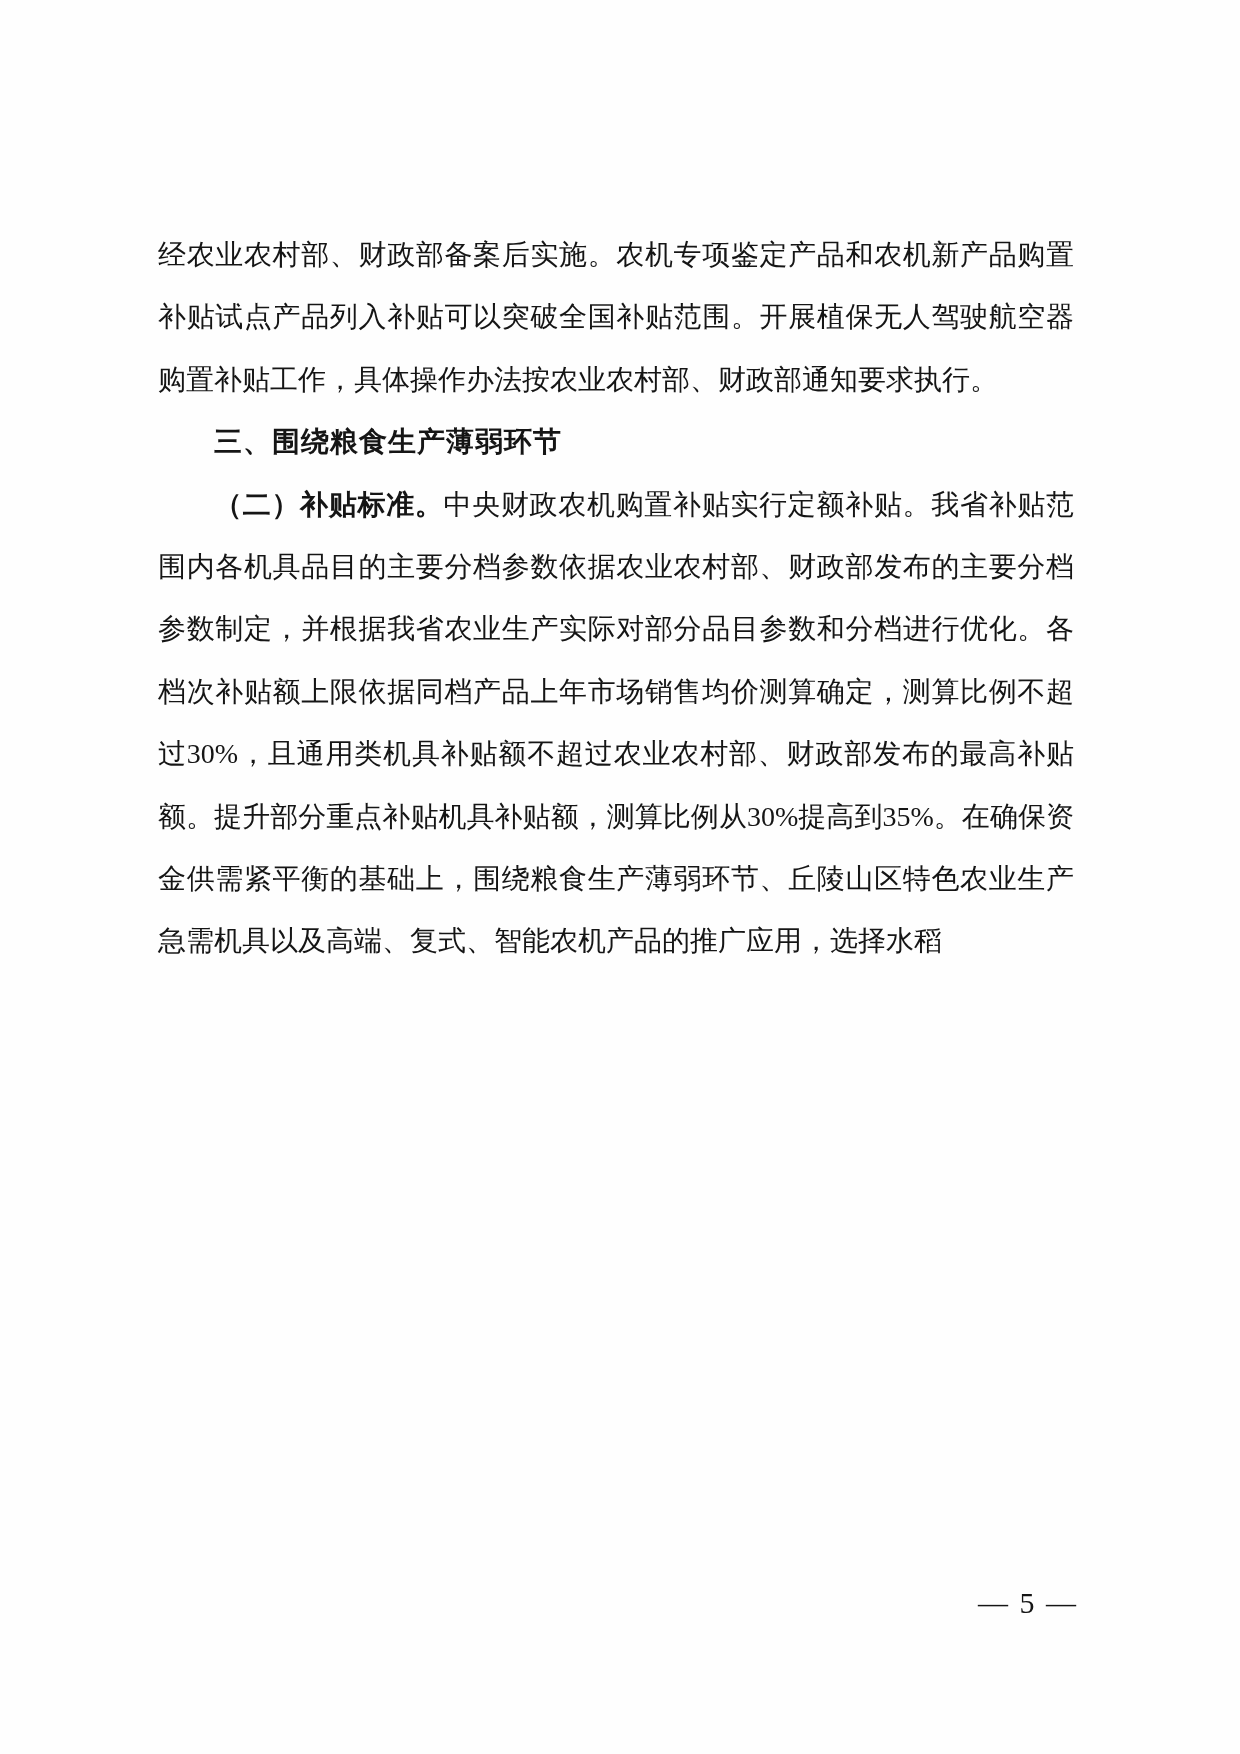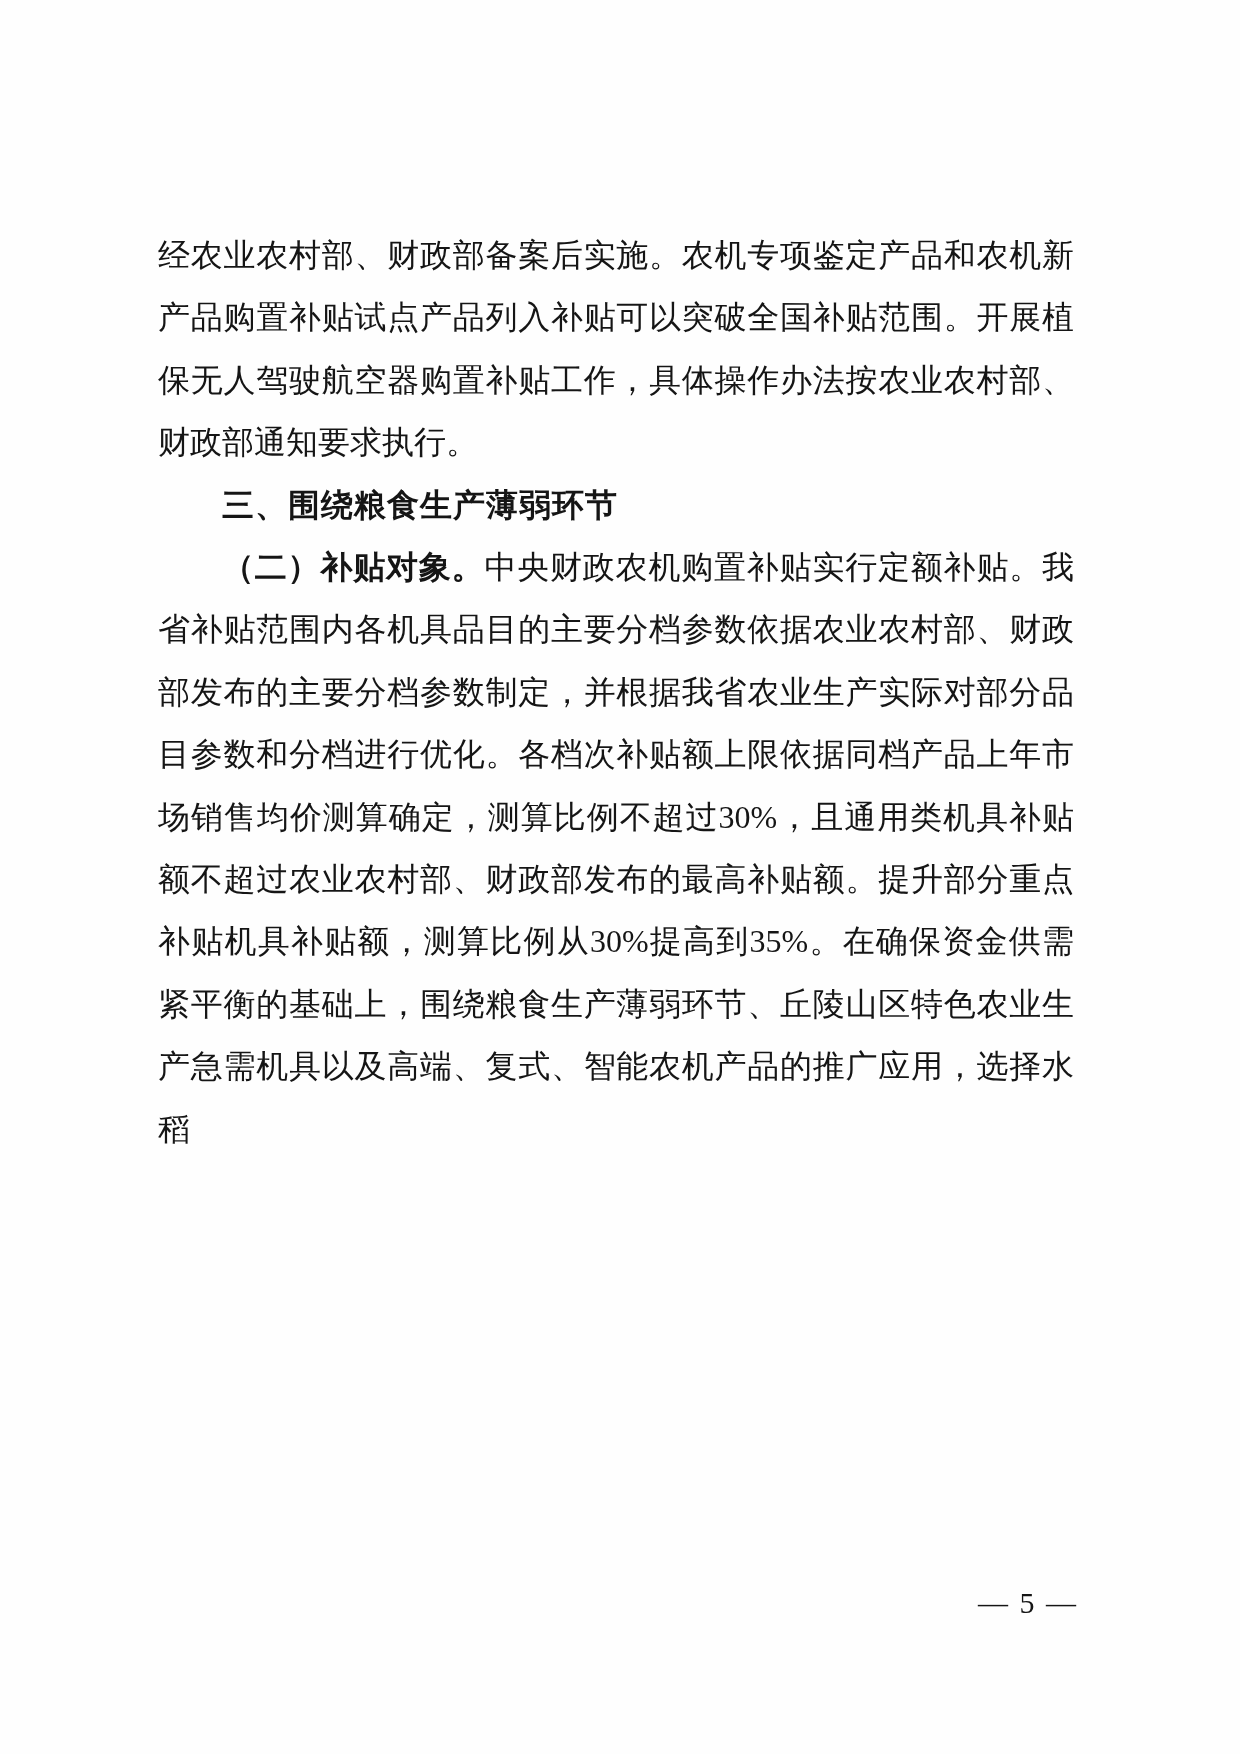--- a/index.html
+++ b/index.html
@@ -21,7 +21,7 @@
     left: 158px;
     top: 224px;
     width: 916px;
-    font-size: 32px;
+    font-size: 28px;
     line-height: 62.4px;
     text-align: justify;
     text-justify: inter-character;

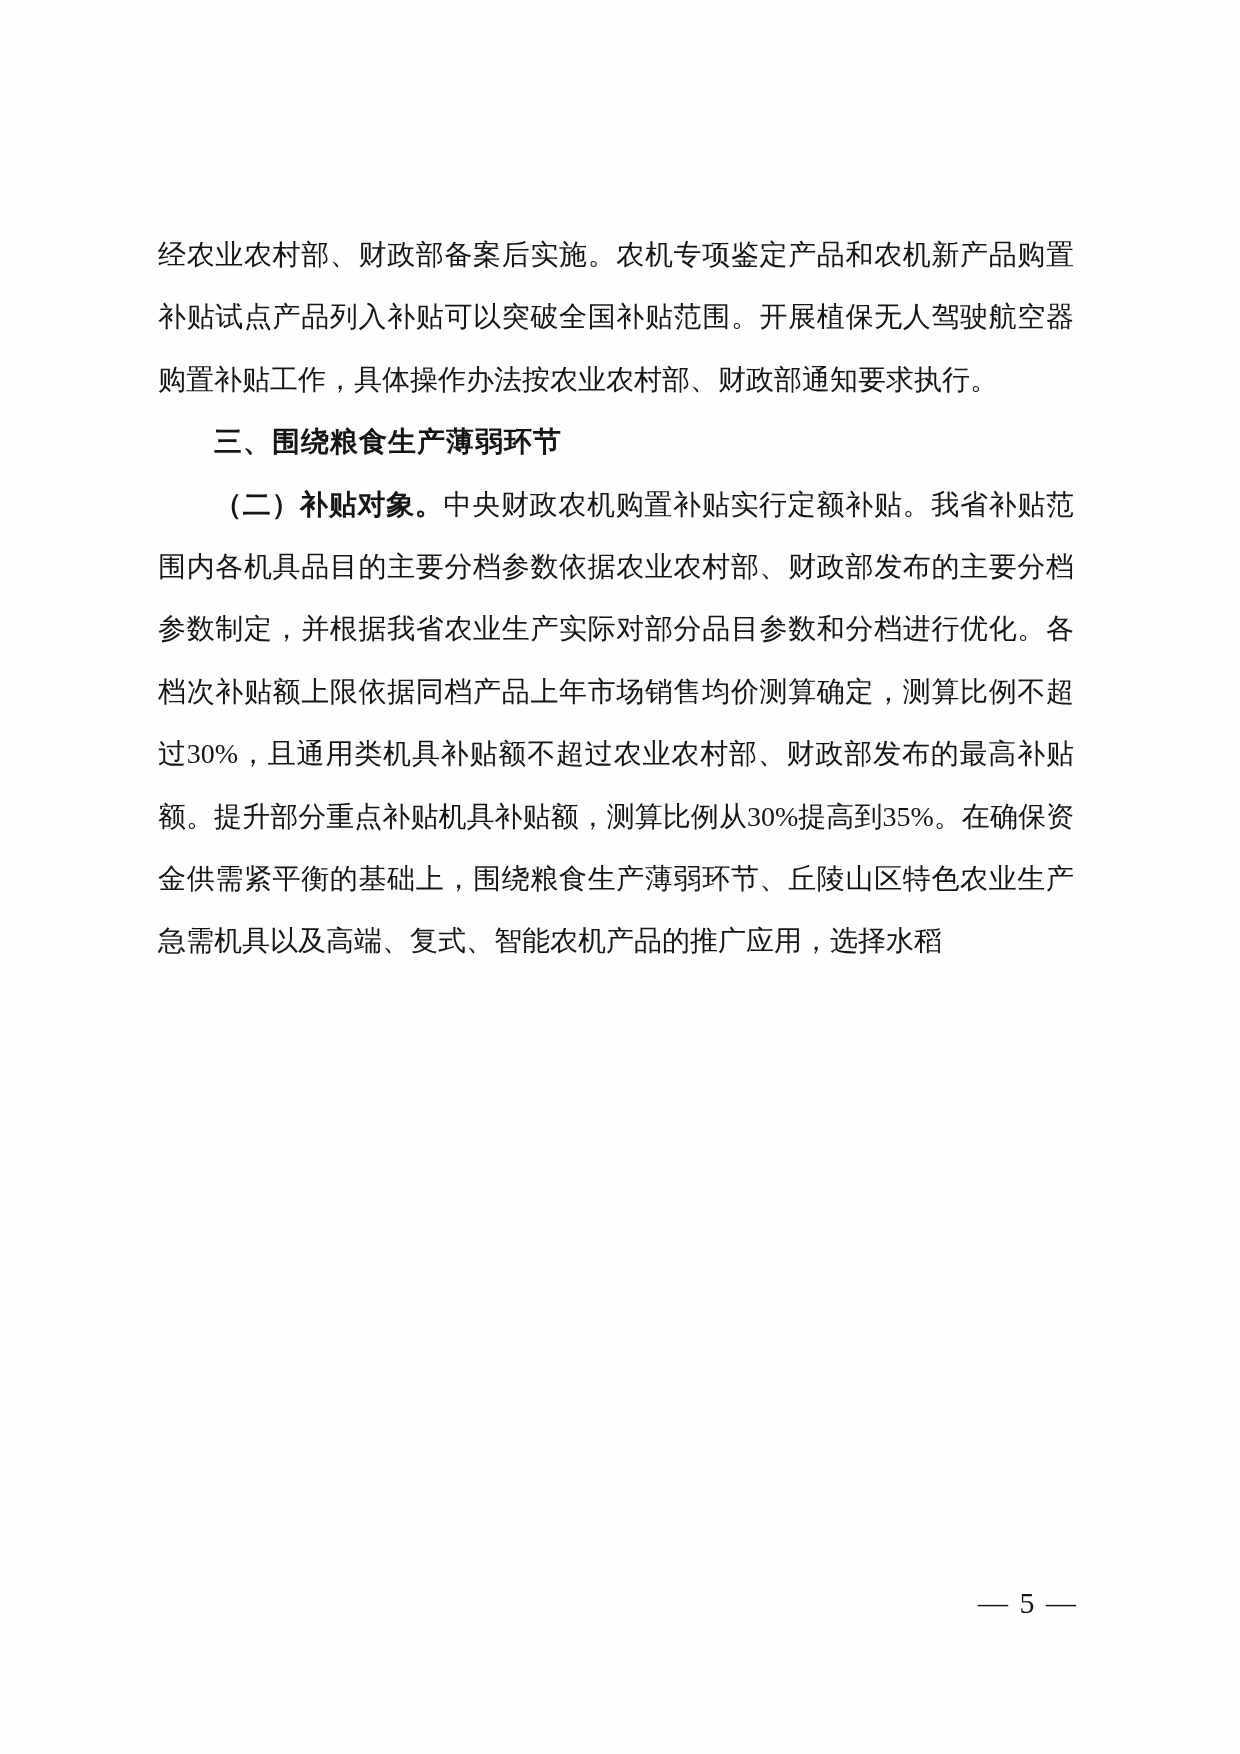--- a/index.html
+++ b/index.html
@@ -60,7 +60,7 @@
   <div class="doc-body">
       <p class="para"><span class="seg-regular">经农业农村部、财政部备案后实施。农机专项鉴定产品和农机新产品购置补贴试点产品列入补贴可以突破全国补贴范围。开展植保无人驾驶航空器购置补贴工作，具体操作办法按农业农村部、财政部通知要求执行。</span></p>
       <p class="para indent heading"><span class="seg-bold">三、围绕粮食生产薄弱环节</span></p>
-      <p class="para indent"><span class="seg-bold">（二）补贴对象。</span><span class="seg-regular">中央财政农机购置补贴实行定额补贴。我省补贴范围内各机具品目的主要分档参数依据农业农村部、财政部发布的主要分档参数制定，并根据我省农业生产实际对部分品目参数和分档进行优化。各档次补贴额上限依据同档产品上年市场销售均价测算确定，测算比例不超过30%，且通用类机具补贴额不超过农业农村部、财政部发布的最高补贴额。提升部分重点补贴机具补贴额，测算比例从30%提高到35%。在确保资金供需紧平衡的基础上，围绕粮食生产薄弱环节、丘陵山区特色农业生产急需机具以及高端、复式、智能农机产品的推广应用，选择水稻</span></p>
+      <p class="para indent"><span class="seg-bold">（二）补贴标准。</span><span class="seg-regular">中央财政农机购置补贴实行定额补贴。我省补贴范围内各机具品目的主要分档参数依据农业农村部、财政部发布的主要分档参数制定，并根据我省农业生产实际对部分品目参数和分档进行优化。各档次补贴额上限依据同档产品上年市场销售均价测算确定，测算比例不超过30%，且通用类机具补贴额不超过农业农村部、财政部发布的最高补贴额。提升部分重点补贴机具补贴额，测算比例从30%提高到35%。在确保资金供需紧平衡的基础上，围绕粮食生产薄弱环节、丘陵山区特色农业生产急需机具以及高端、复式、智能农机产品的推广应用，选择水稻</span></p>
     </div>
   <div class="footer">
     <span>— 5 —</span>

